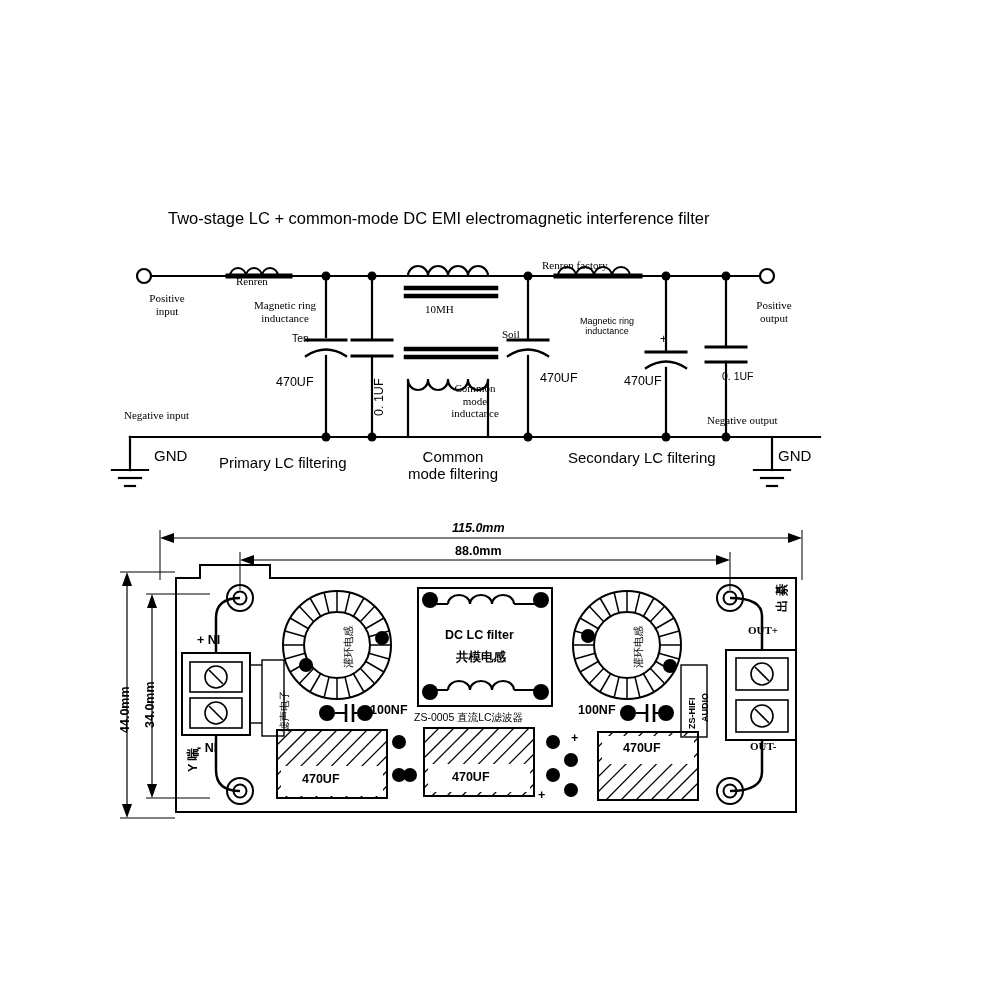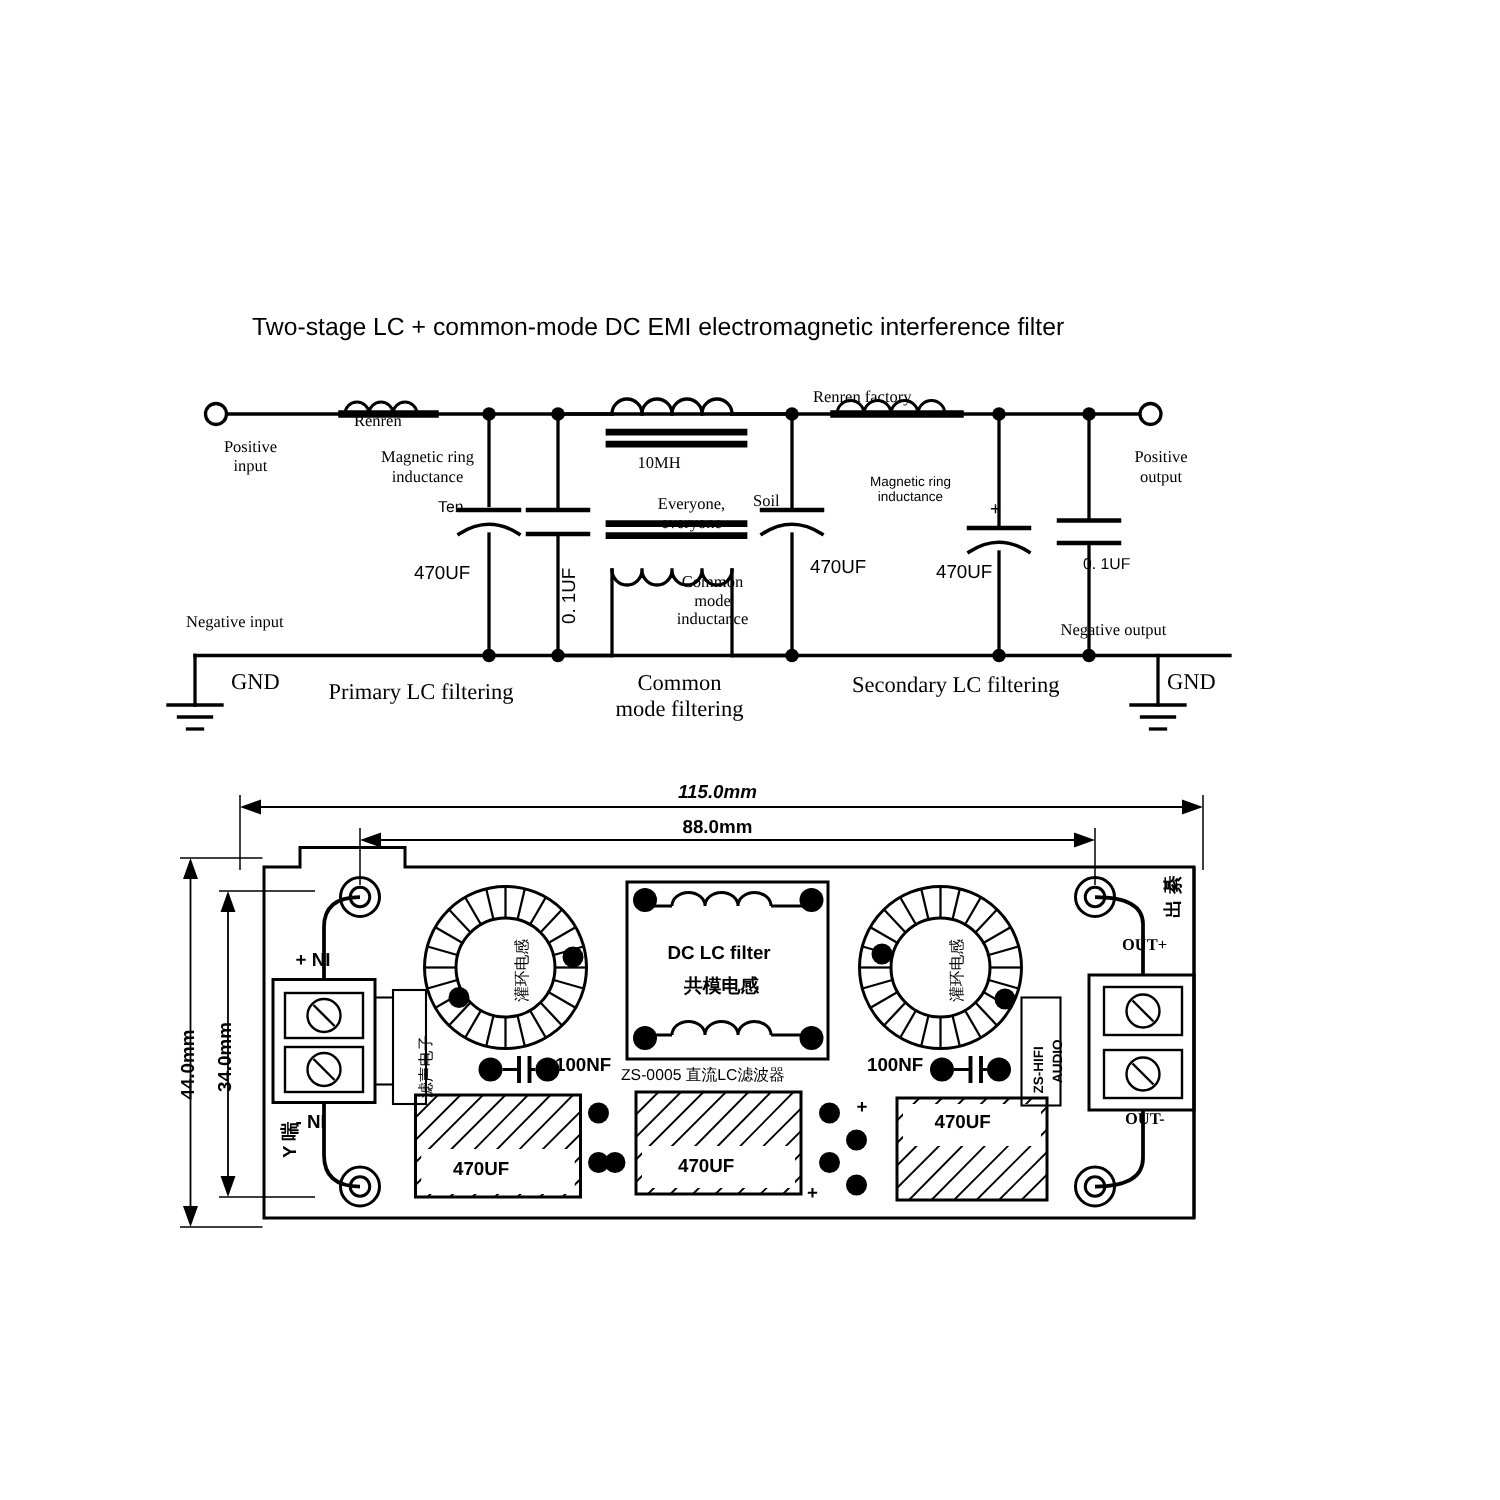--- a/index.html
+++ b/index.html
@@ -151,7 +151,6 @@
   <div class="lbl t-sm rot90" style="left:372px; top:416px;">0. 1UF</div>
 
   <div class="lbl t-big" style="left:425px; top:303px;">10MH</div>
-  <div class="lbl t-big wrapbox" style="left:406px; top:330px; width:110px;">Everyone,<br>everyone</div>
   <div class="lbl t-big" style="left:502px; top:328px;">Soil</div>
   <div class="lbl t-big wrapbox" style="left:415px; top:382px; width:120px;">Common<br>mode<br>inductance</div>
 

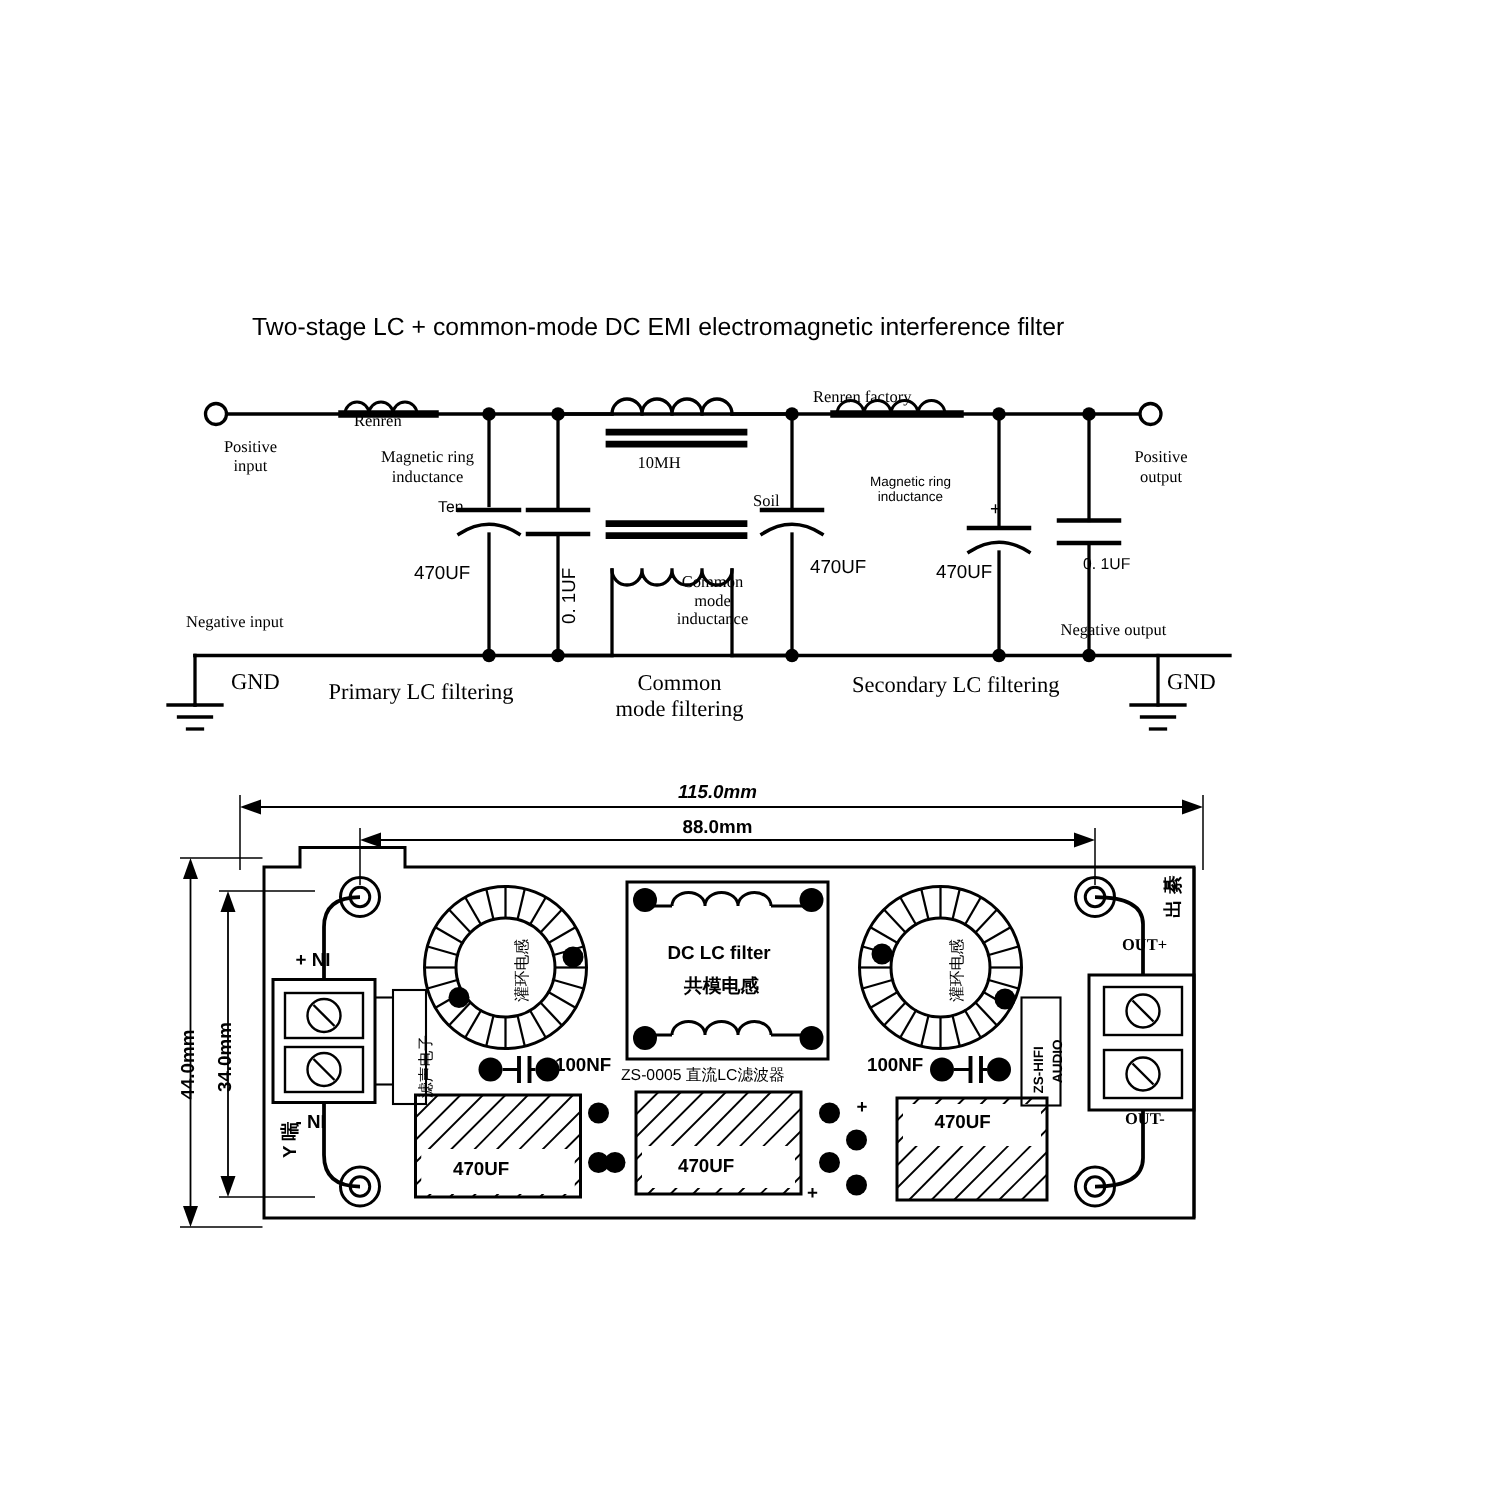--- a/index.html
+++ b/index.html
@@ -36,7 +36,7 @@
   }
   .t-title { font-size: 16.5px; }
   .t-big   { font-size: 11px; font-family: Liberation Serif, serif; }
-  .t-mid   { font-size: 15px; font-family: Liberation Serif, serif; }
+  .t-mid   { font-size: 15px; }
   .t-sm    { font-size: 12.5px; }
   .t-xs    { font-size: 10.5px; }
   .t-tiny  { font-size: 9px; }

